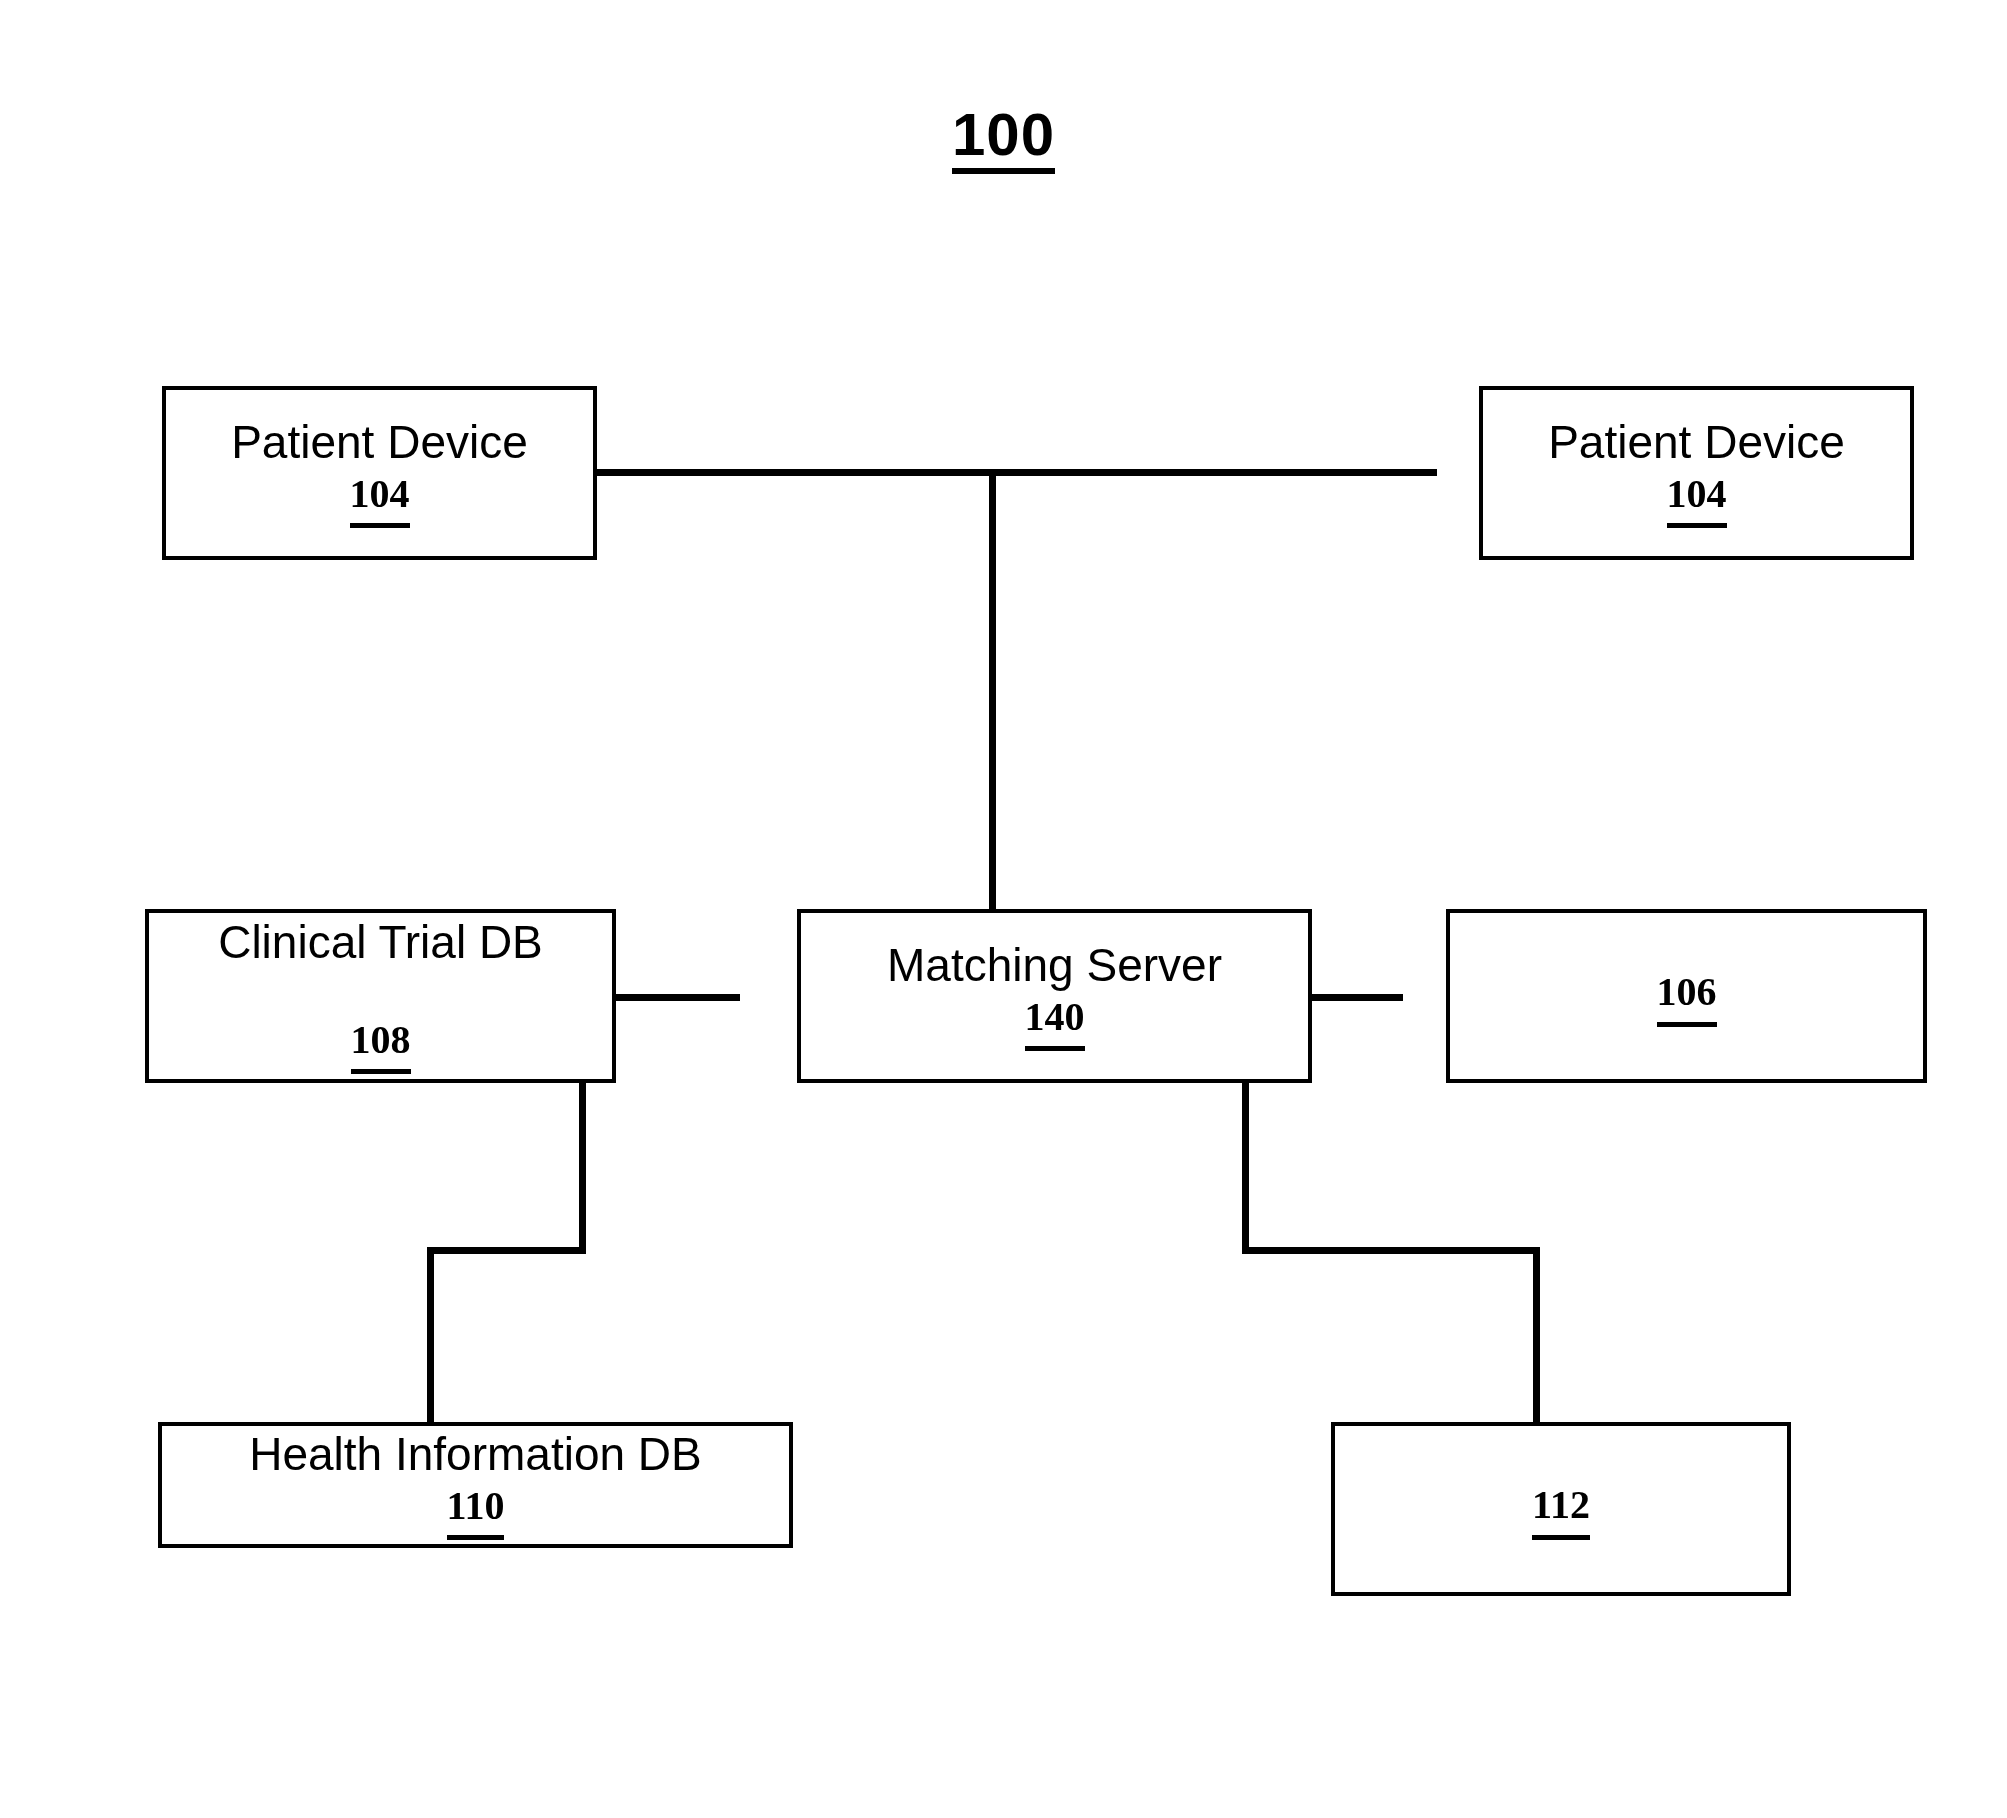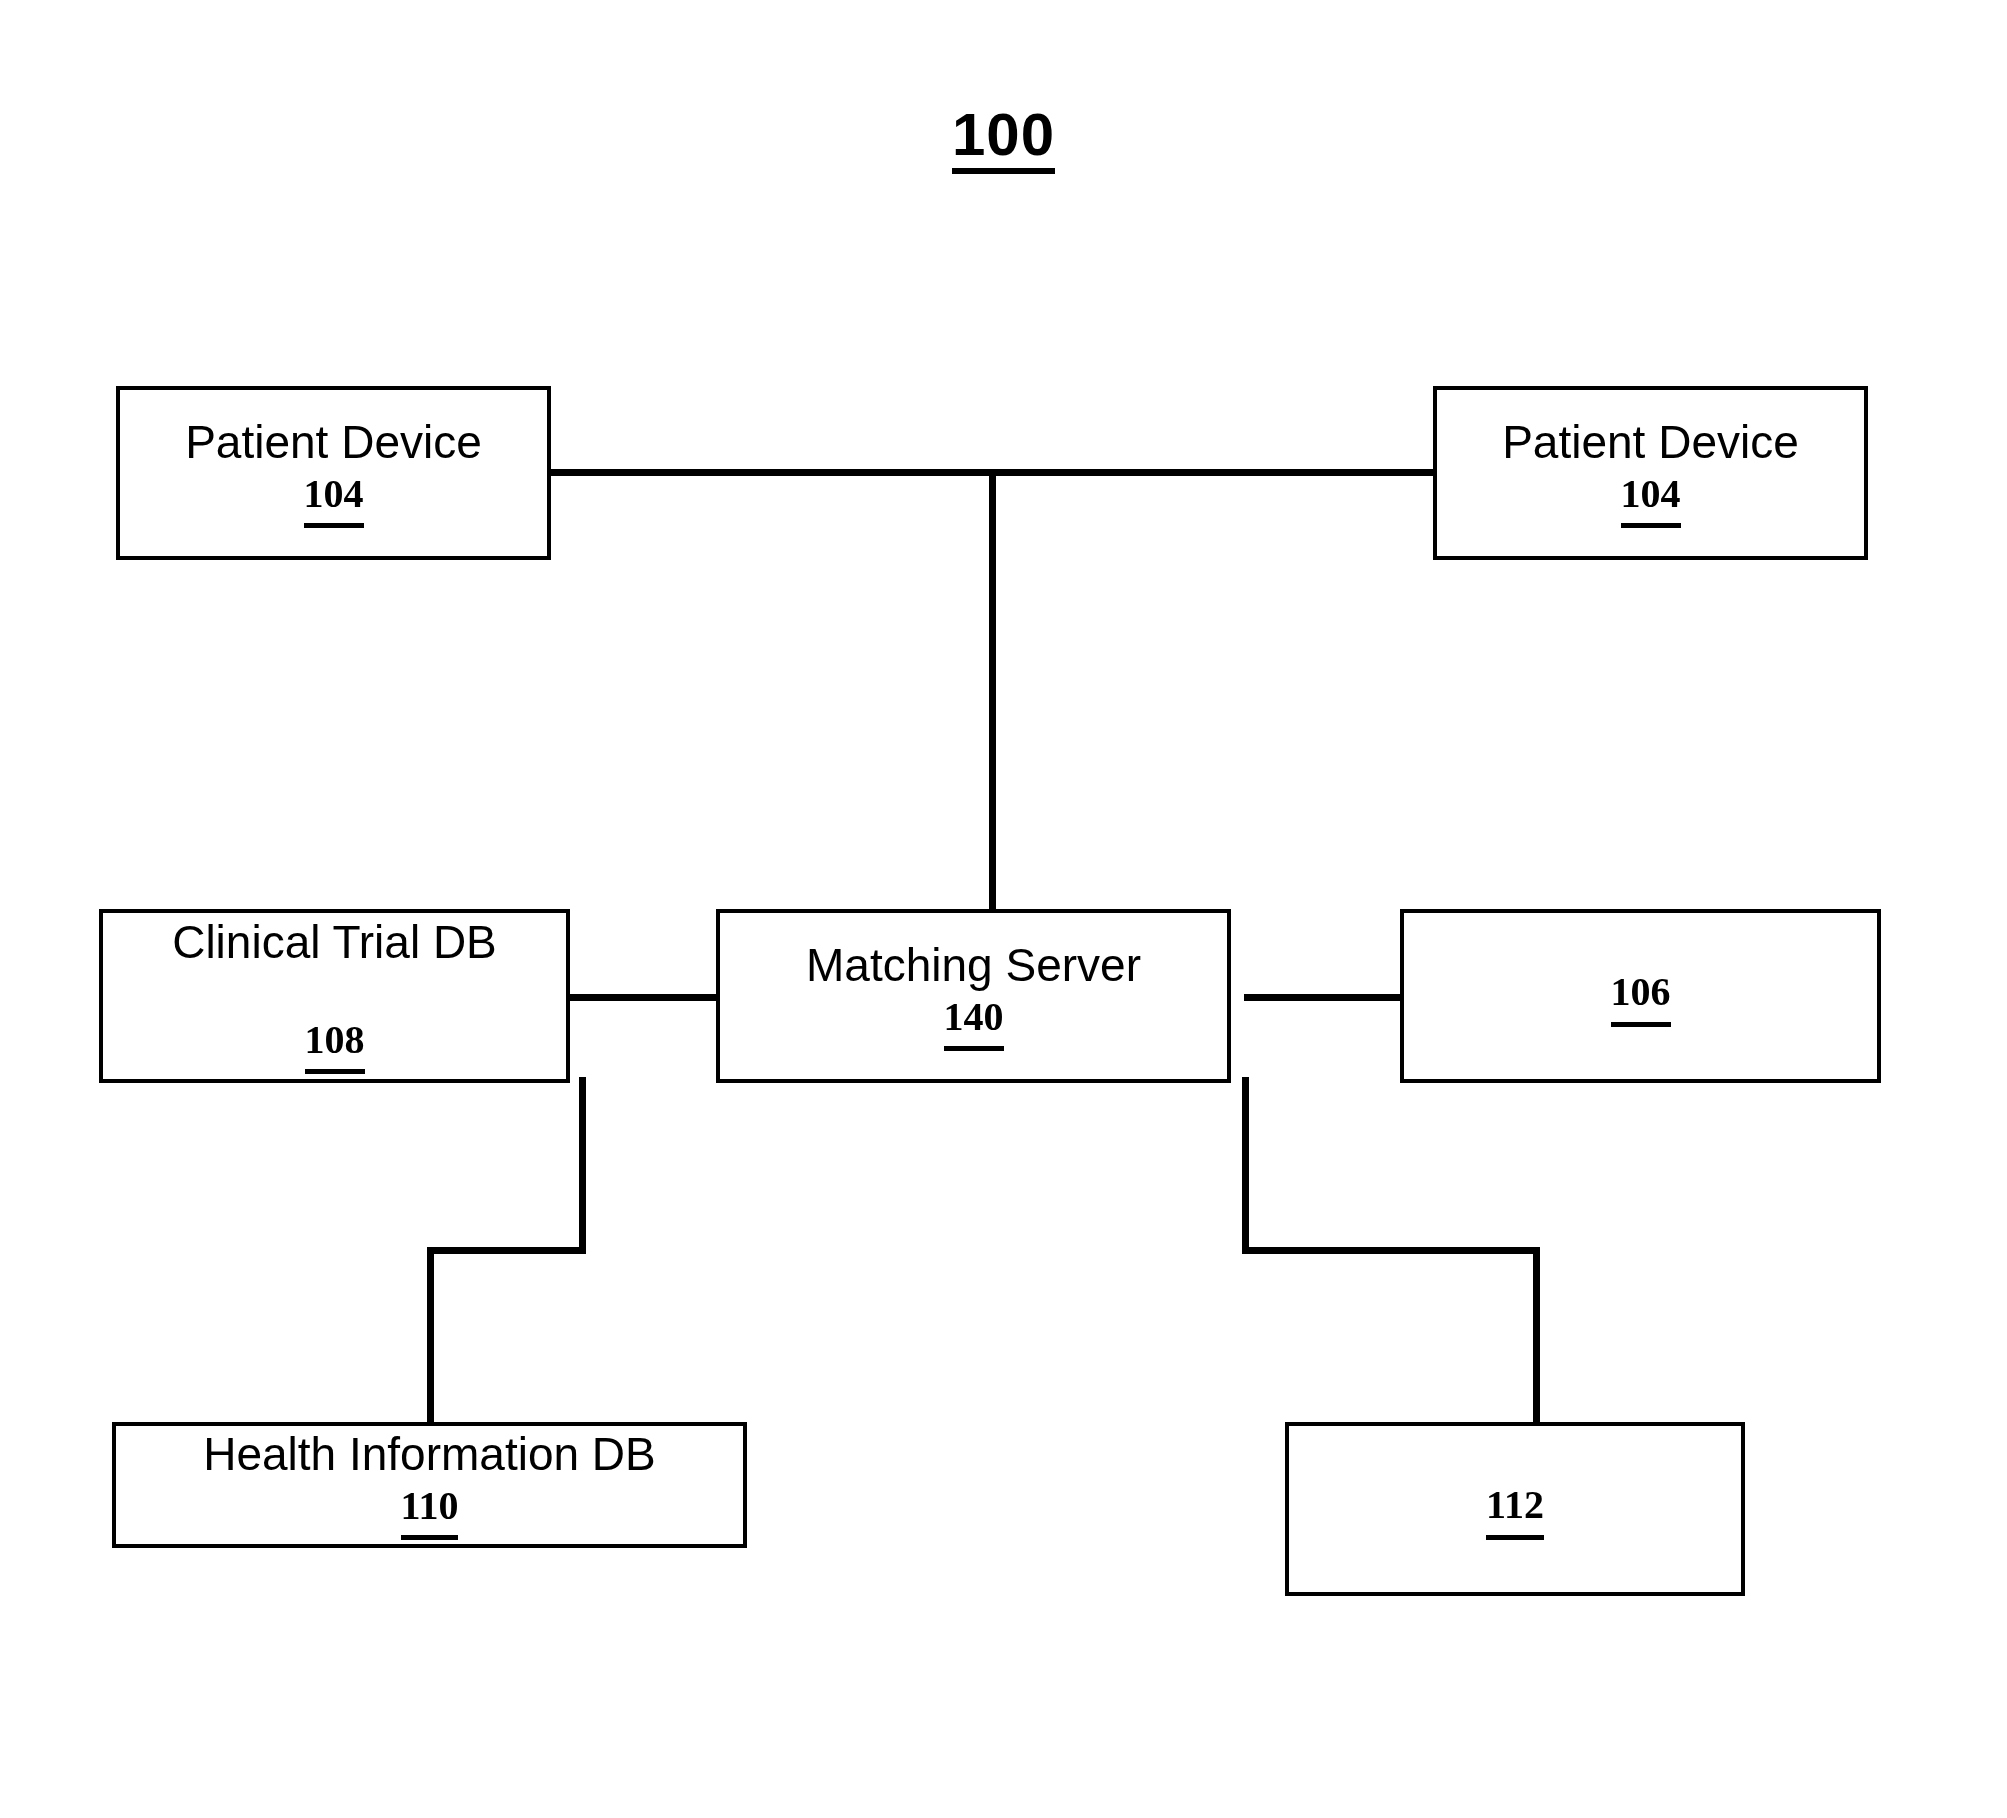--- a/index.html
+++ b/index.html
@@ -49,6 +49,7 @@
     align-items: center;
     justify-content: center;
     z-index: 3;
+    margin-left: 46px;
   }
   .node .label {
     font-size: 46px;

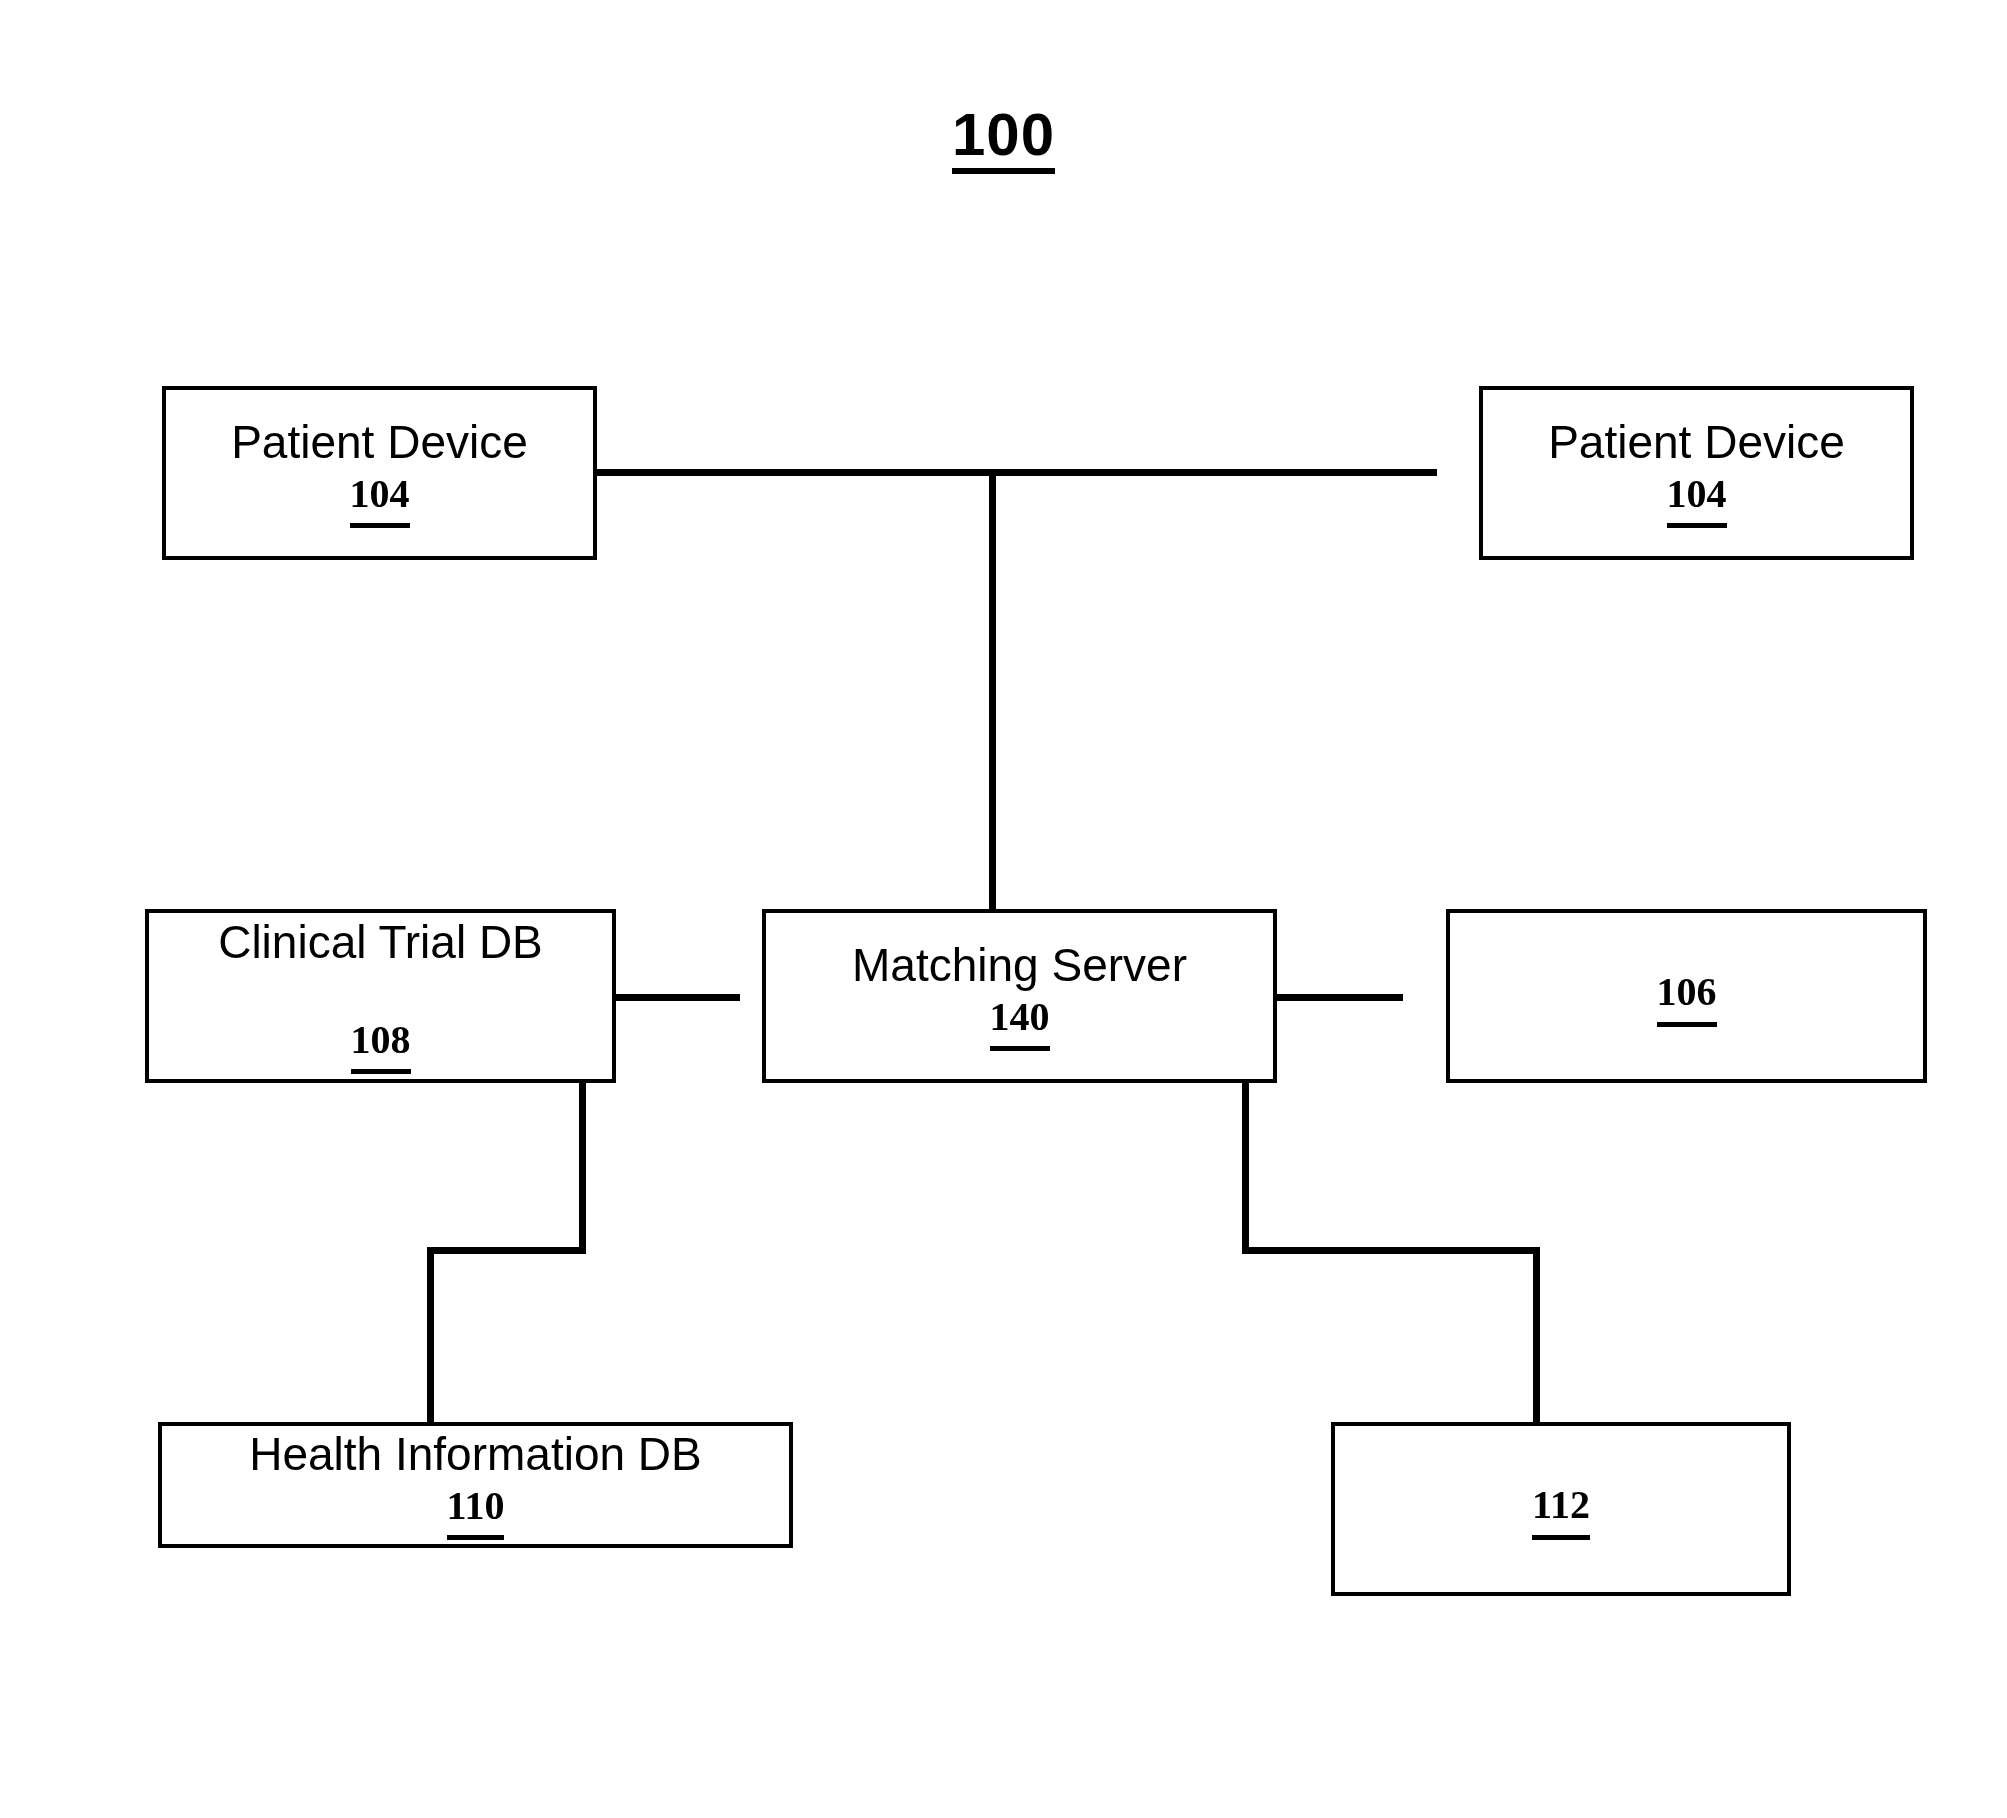--- a/index.html
+++ b/index.html
@@ -118,7 +118,7 @@
     <div class="refnum">108</div>
   </div>
 
-  <div class="node" style="left:716px; top:909px; width:515px; height:174px;">
+  <div class="node" style="left:751px; top:909px; width:515px; height:174px;">
     <div class="label">Matching Server</div>
     <div class="refnum">140</div>
   </div>

